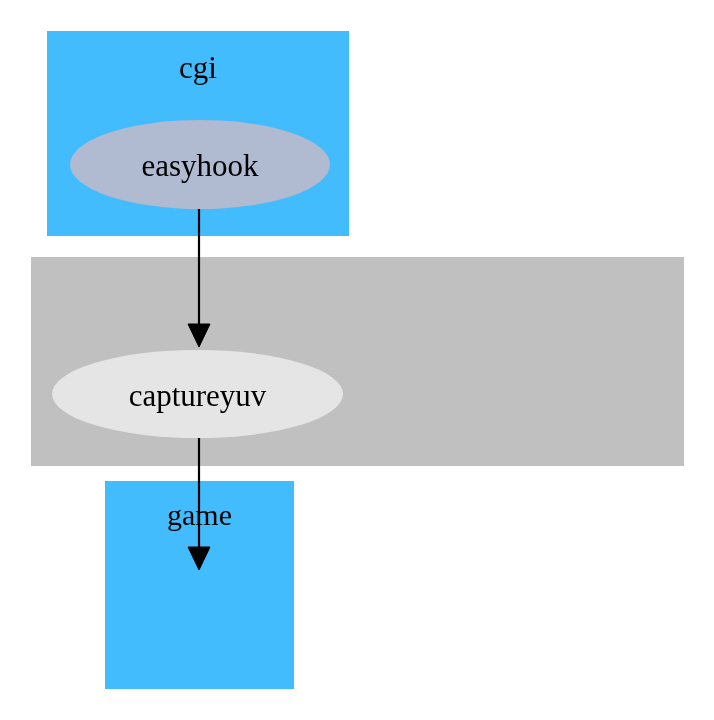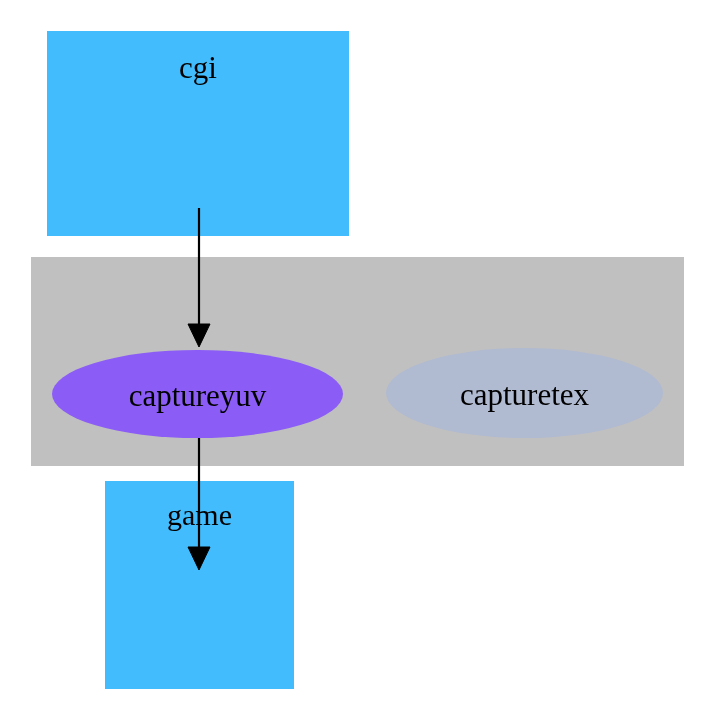--- a/index.html
+++ b/index.html
@@ -112,6 +112,9 @@
     </g>
   </svg>
 
+  <div class="node" id="node-easyhook" style="background:#b0bad0;">
+    <span class="node-label">easyhook</span>
+  </div>
 
   <div class="node" id="node-captureyuv" style="background:#8b5cf6;">
     <span class="node-label">captureyuv</span>

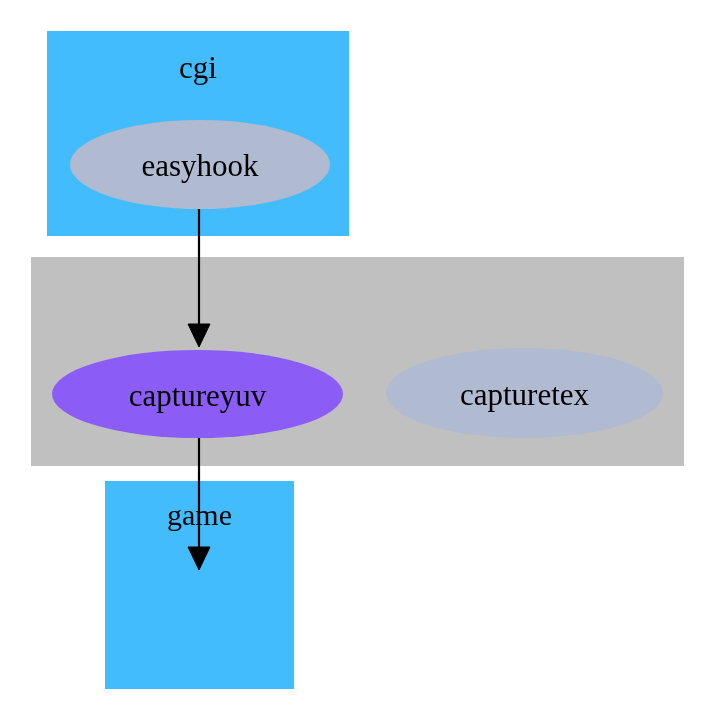--- a/index.html
+++ b/index.html
@@ -116,7 +116,7 @@
     <span class="node-label">easyhook</span>
   </div>
 
-  <div class="node" id="node-captureyuv" style="background:#8b5cf6;">
+  <div class="node" id="node-captureyuv" style="background:#e5e5e5;">
     <span class="node-label">captureyuv</span>
   </div>
 

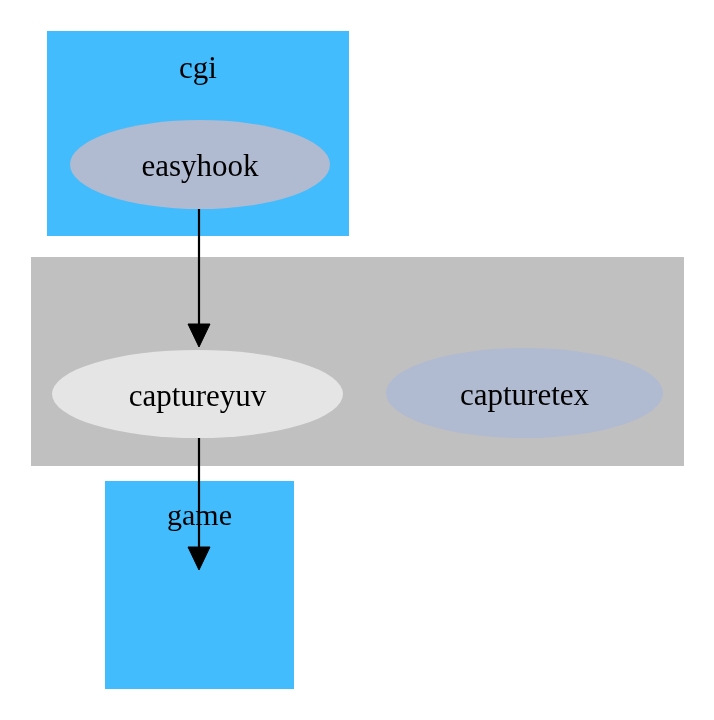--- a/index.html
+++ b/index.html
@@ -120,9 +120,6 @@
     <span class="node-label">captureyuv</span>
   </div>
 
-  <div class="node" id="node-capturetex" style="background:#b0bad0;">
-    <span class="node-label">capturetex</span>
-  </div>
 
 
 </div>

